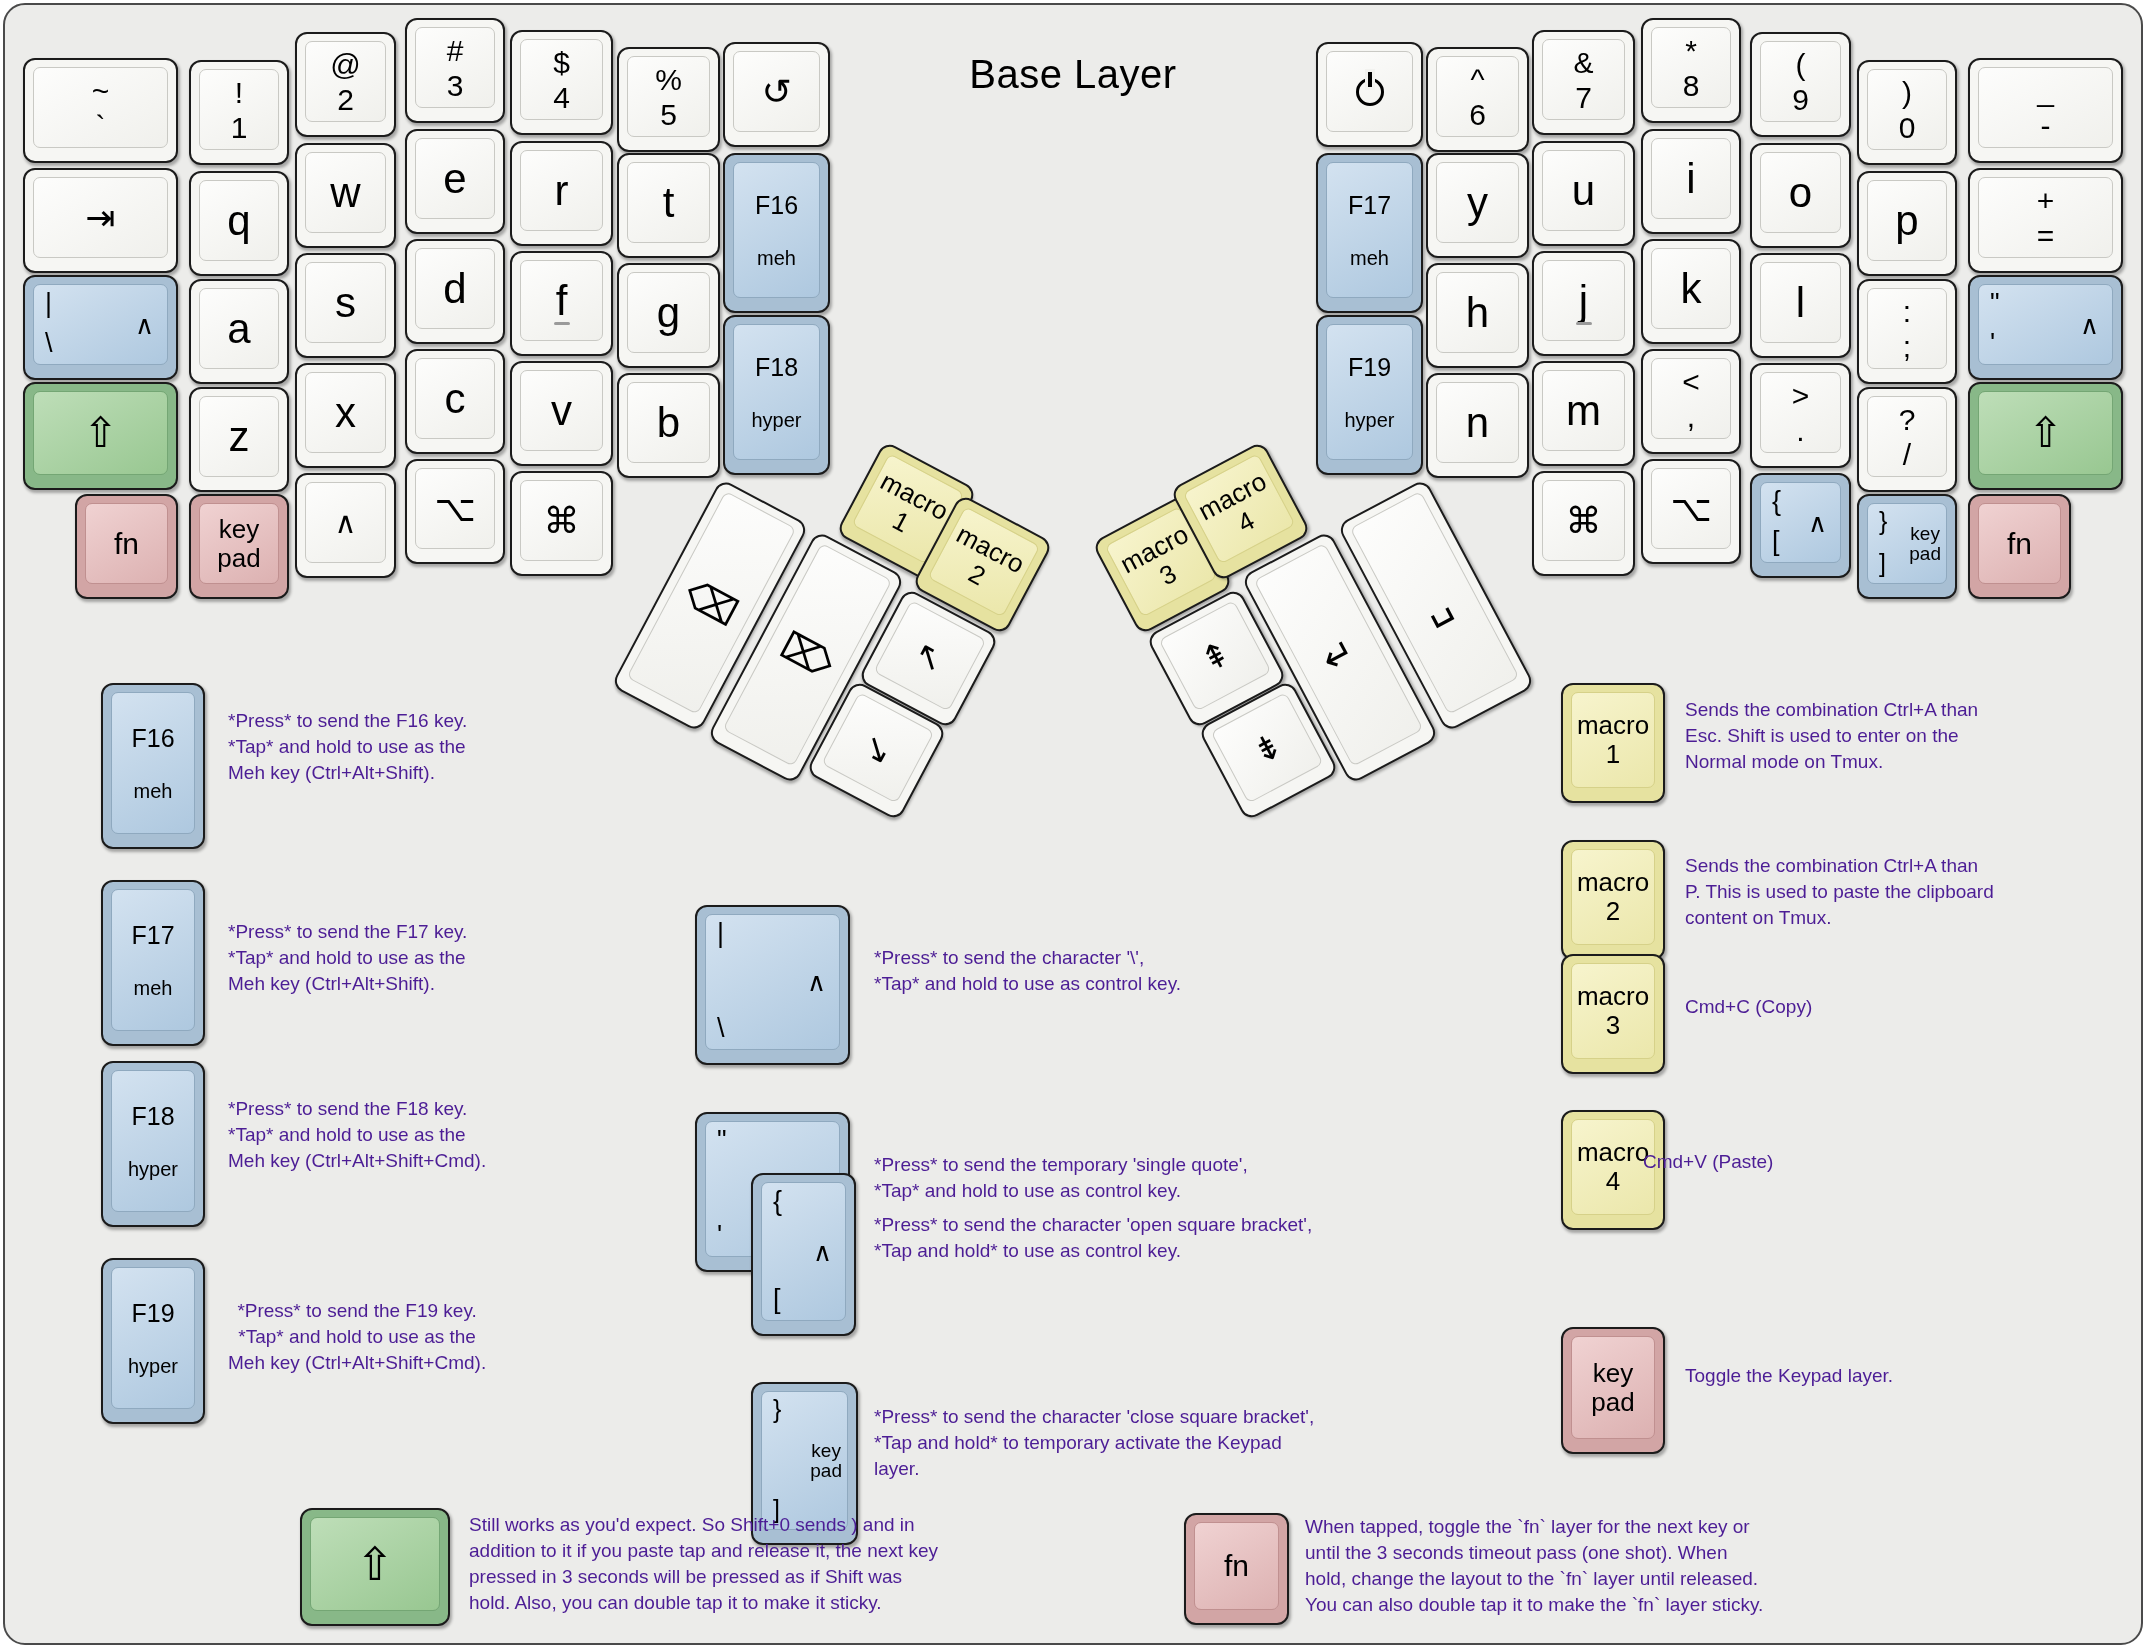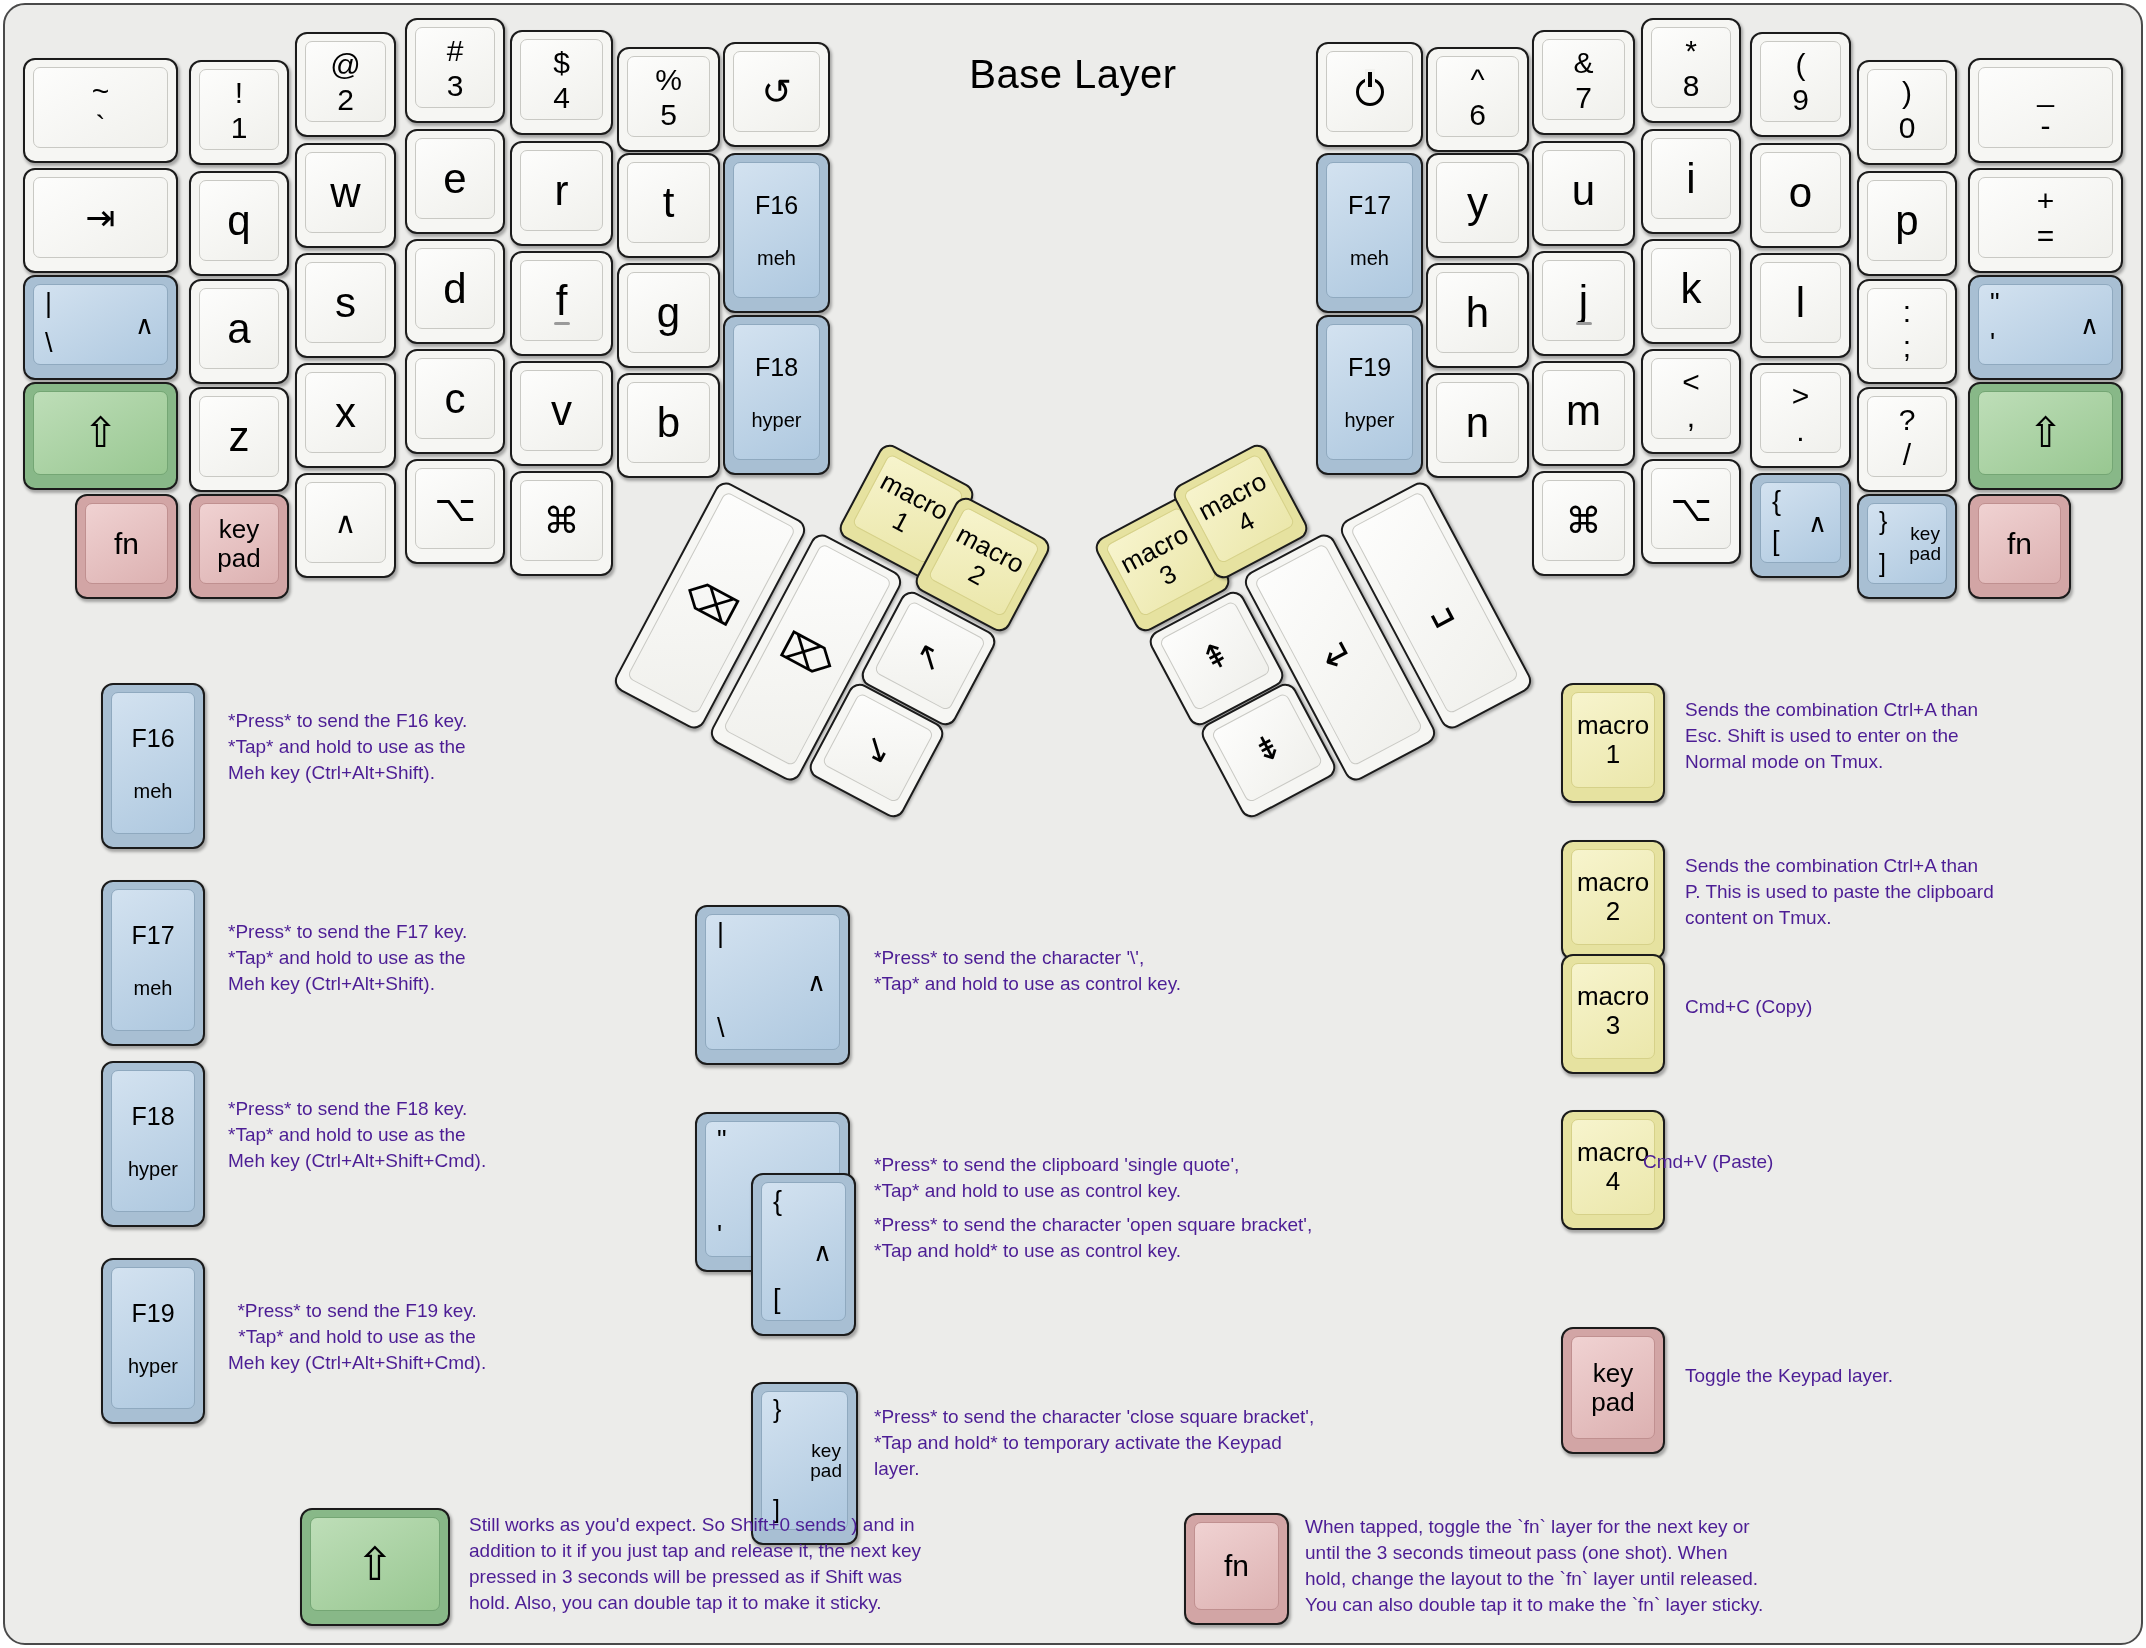--- a/index.html
+++ b/index.html
@@ -552,7 +552,7 @@
       <div>*Tap* and hold to use as control key.</div>
     </div>
     <div class="ltext" style="left: 874px; top: 1152px;">
-      <div>*Press* to send the clipboard 'single quote',</div>
+      <div>*Press* to send the temporary 'single quote',</div>
       <div>*Tap* and hold to use as control key.</div>
     </div>
     <div class="ltext" style="left: 874px; top: 1404px;">

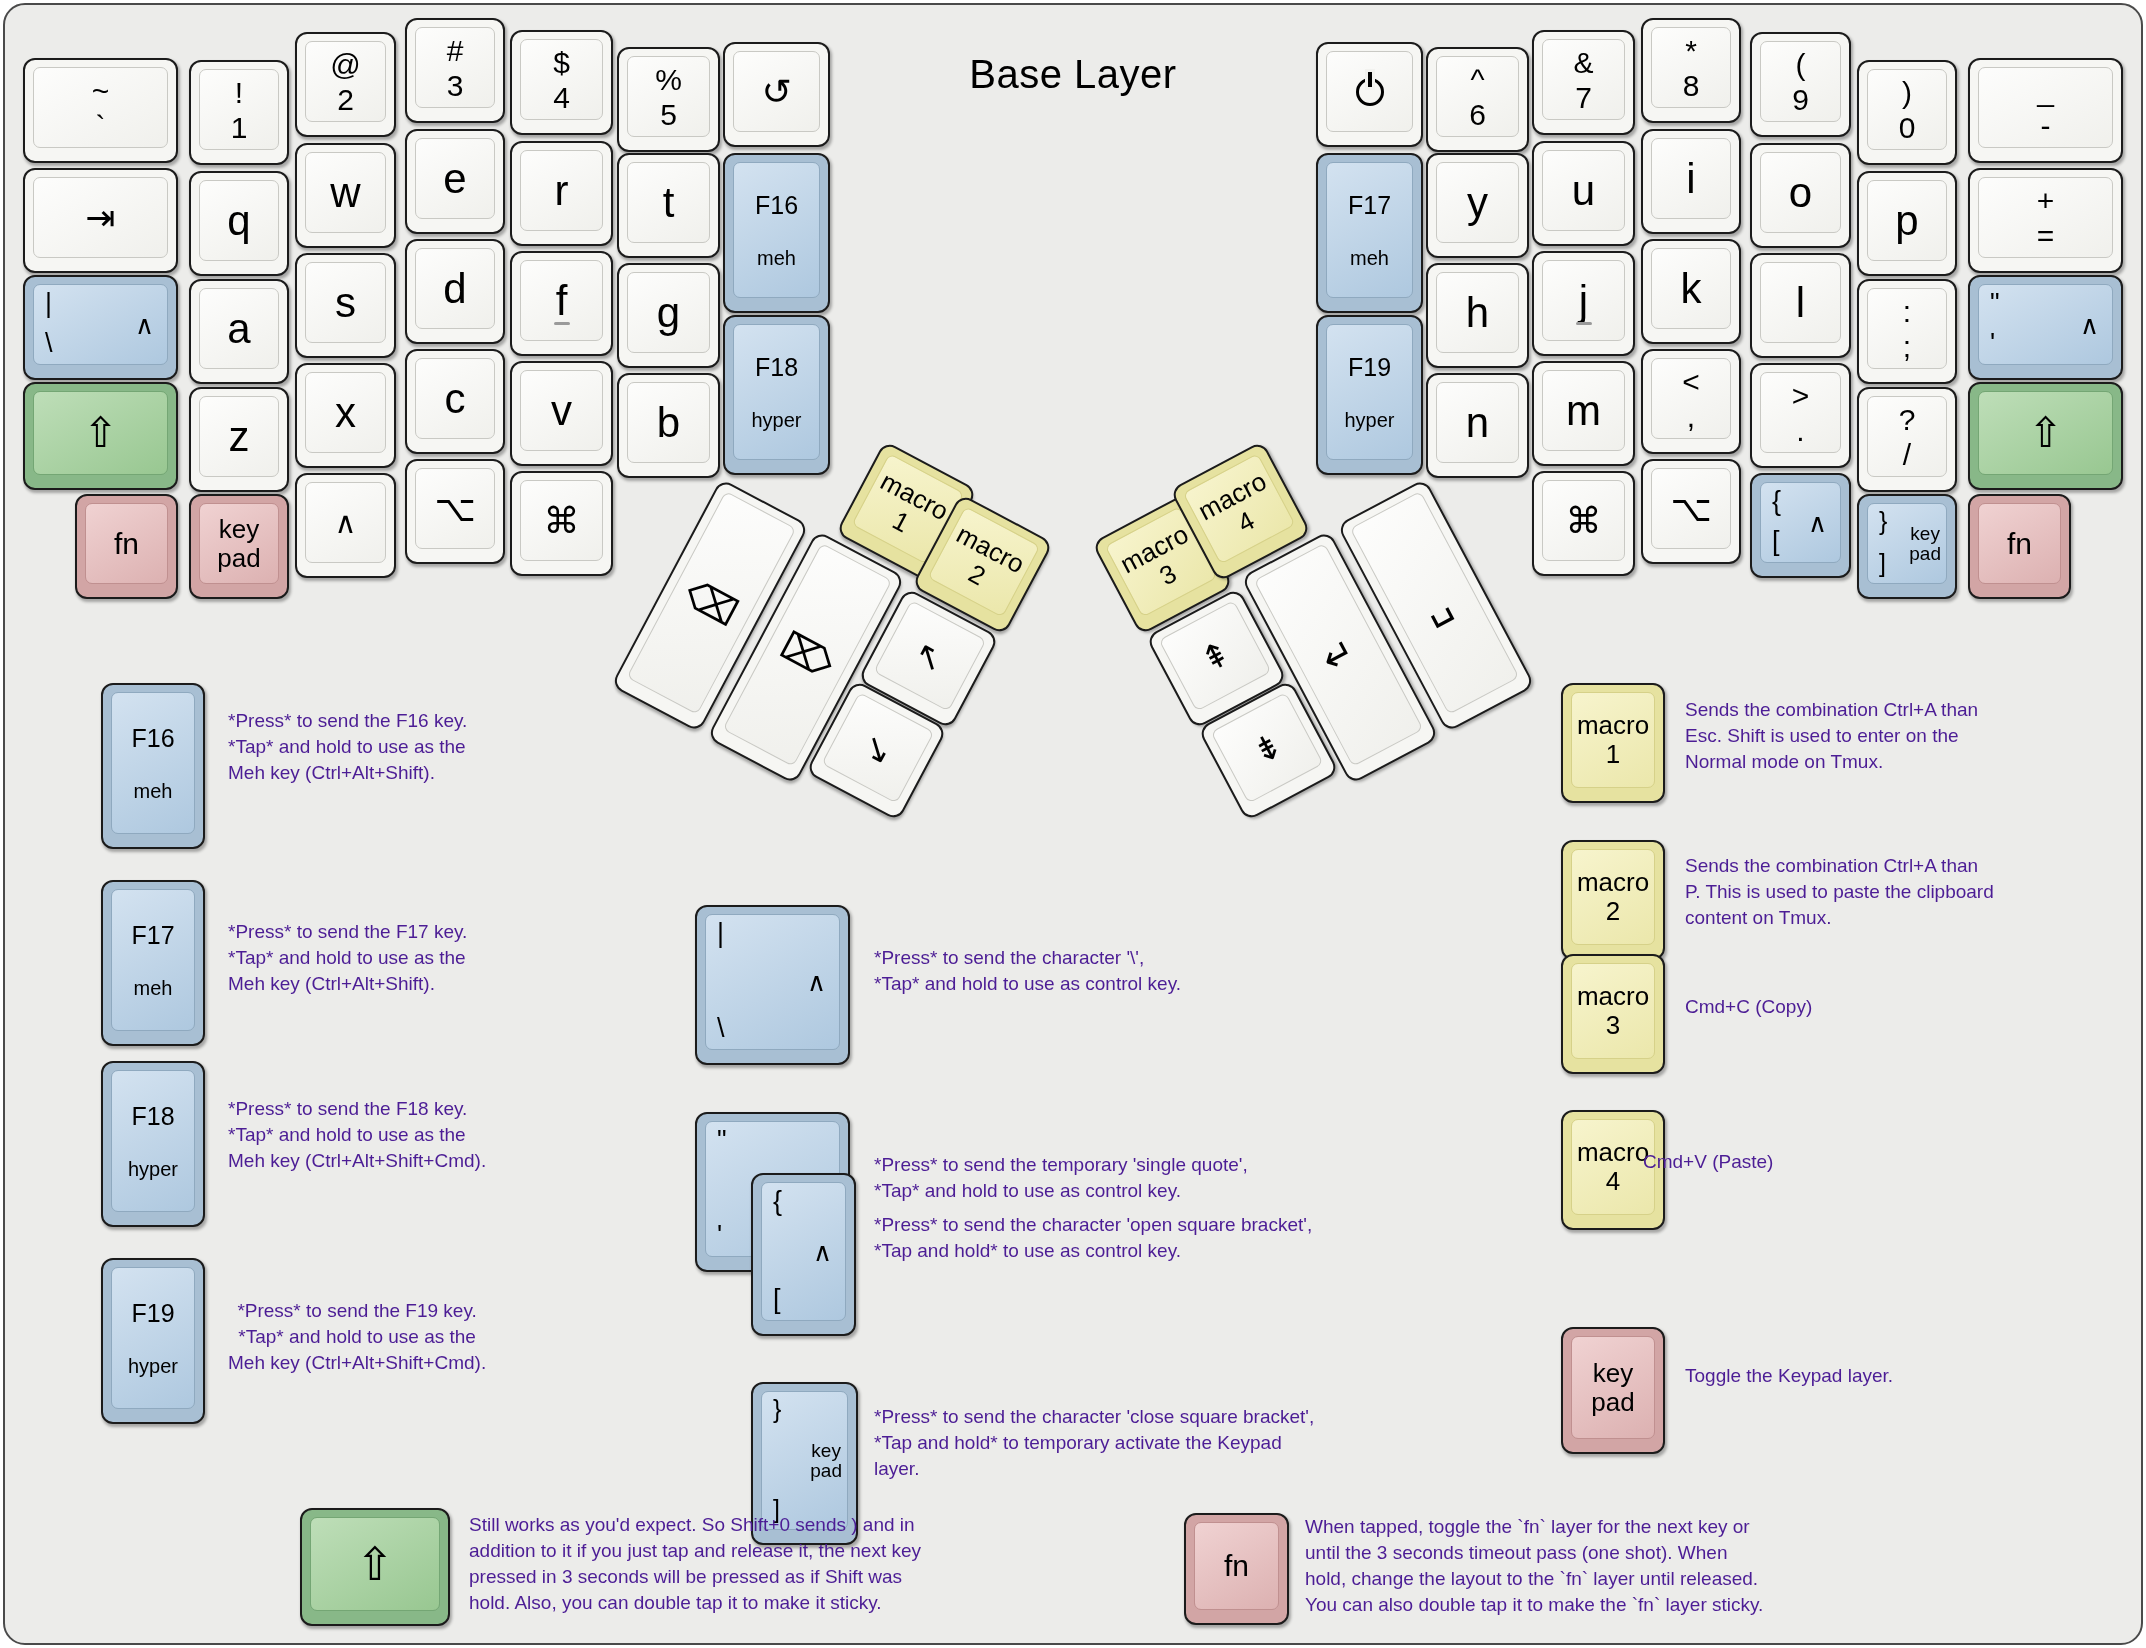--- a/index.html
+++ b/index.html
@@ -585,7 +585,7 @@
     </div>
     <div class="ltext" style="left: 469px; top: 1512px;">
       <div>Still works as you'd expect. So Shift+0 sends ) and in</div>
-      <div>addition to it if you just tap and release it, the next key</div>
+      <div>addition to it if you paste tap and release it, the next key</div>
       <div>pressed in 3 seconds will be pressed as if Shift was</div>
       <div>hold. Also, you can double tap it to make it sticky.</div>
     </div>

